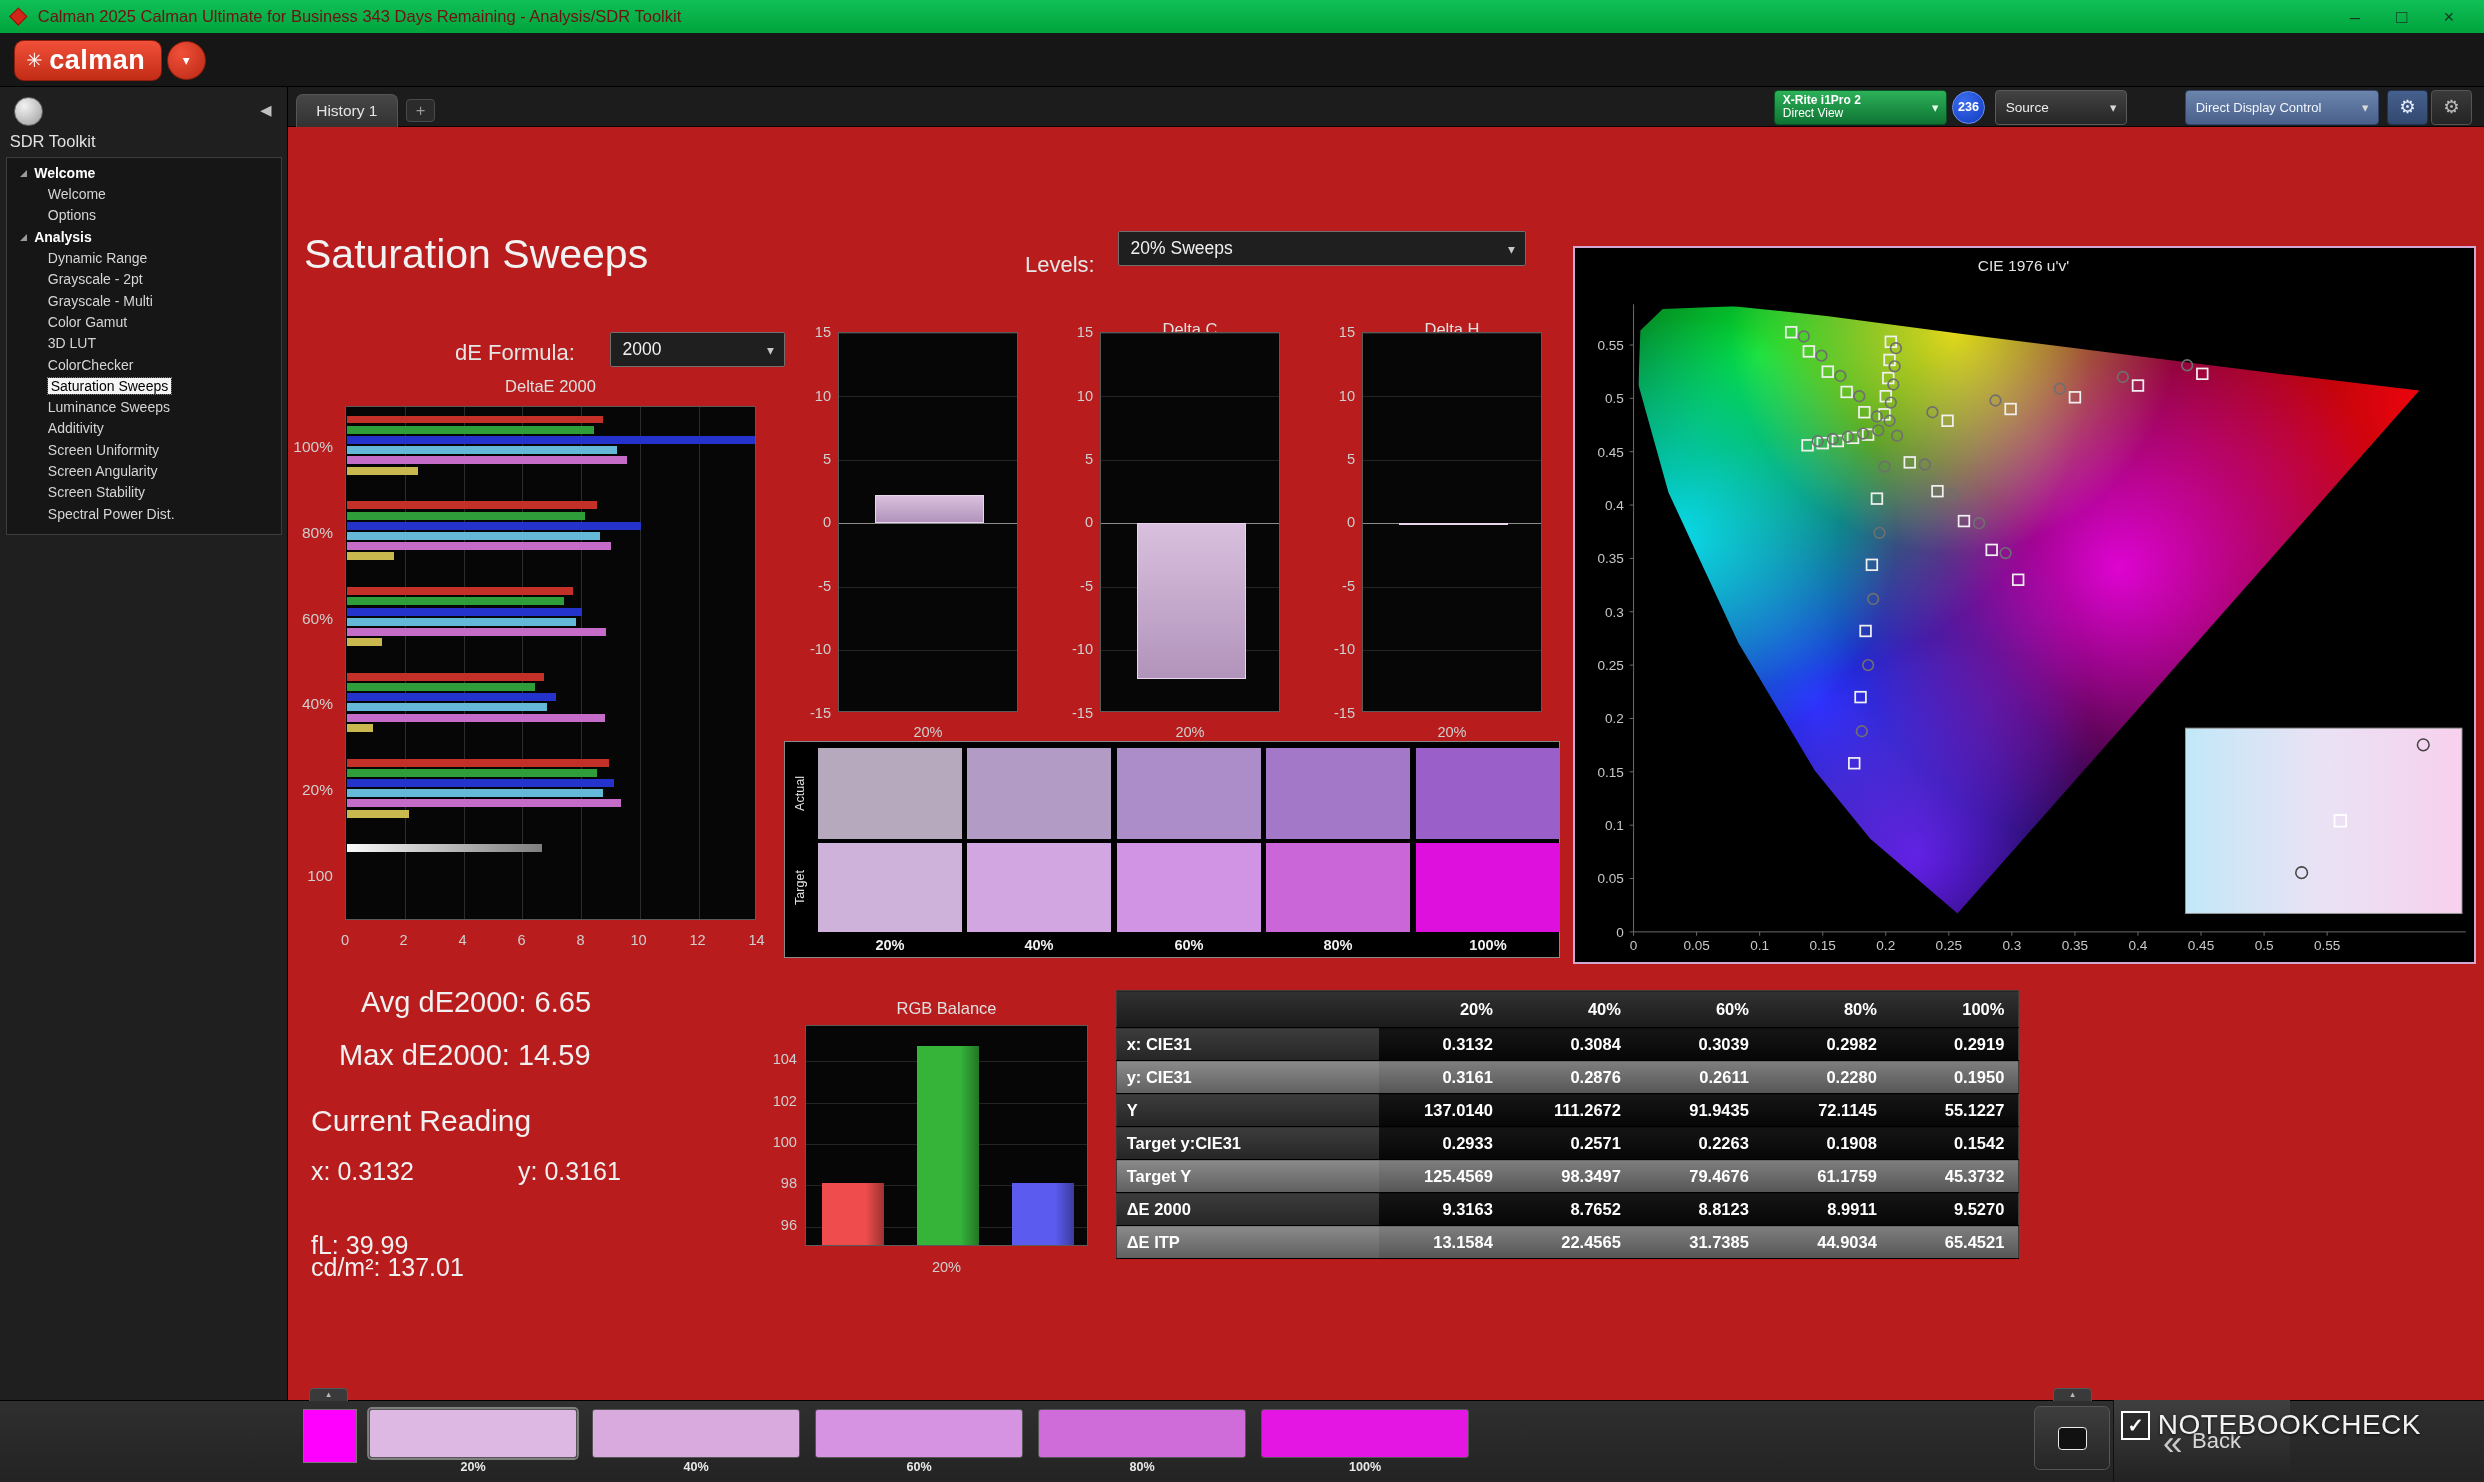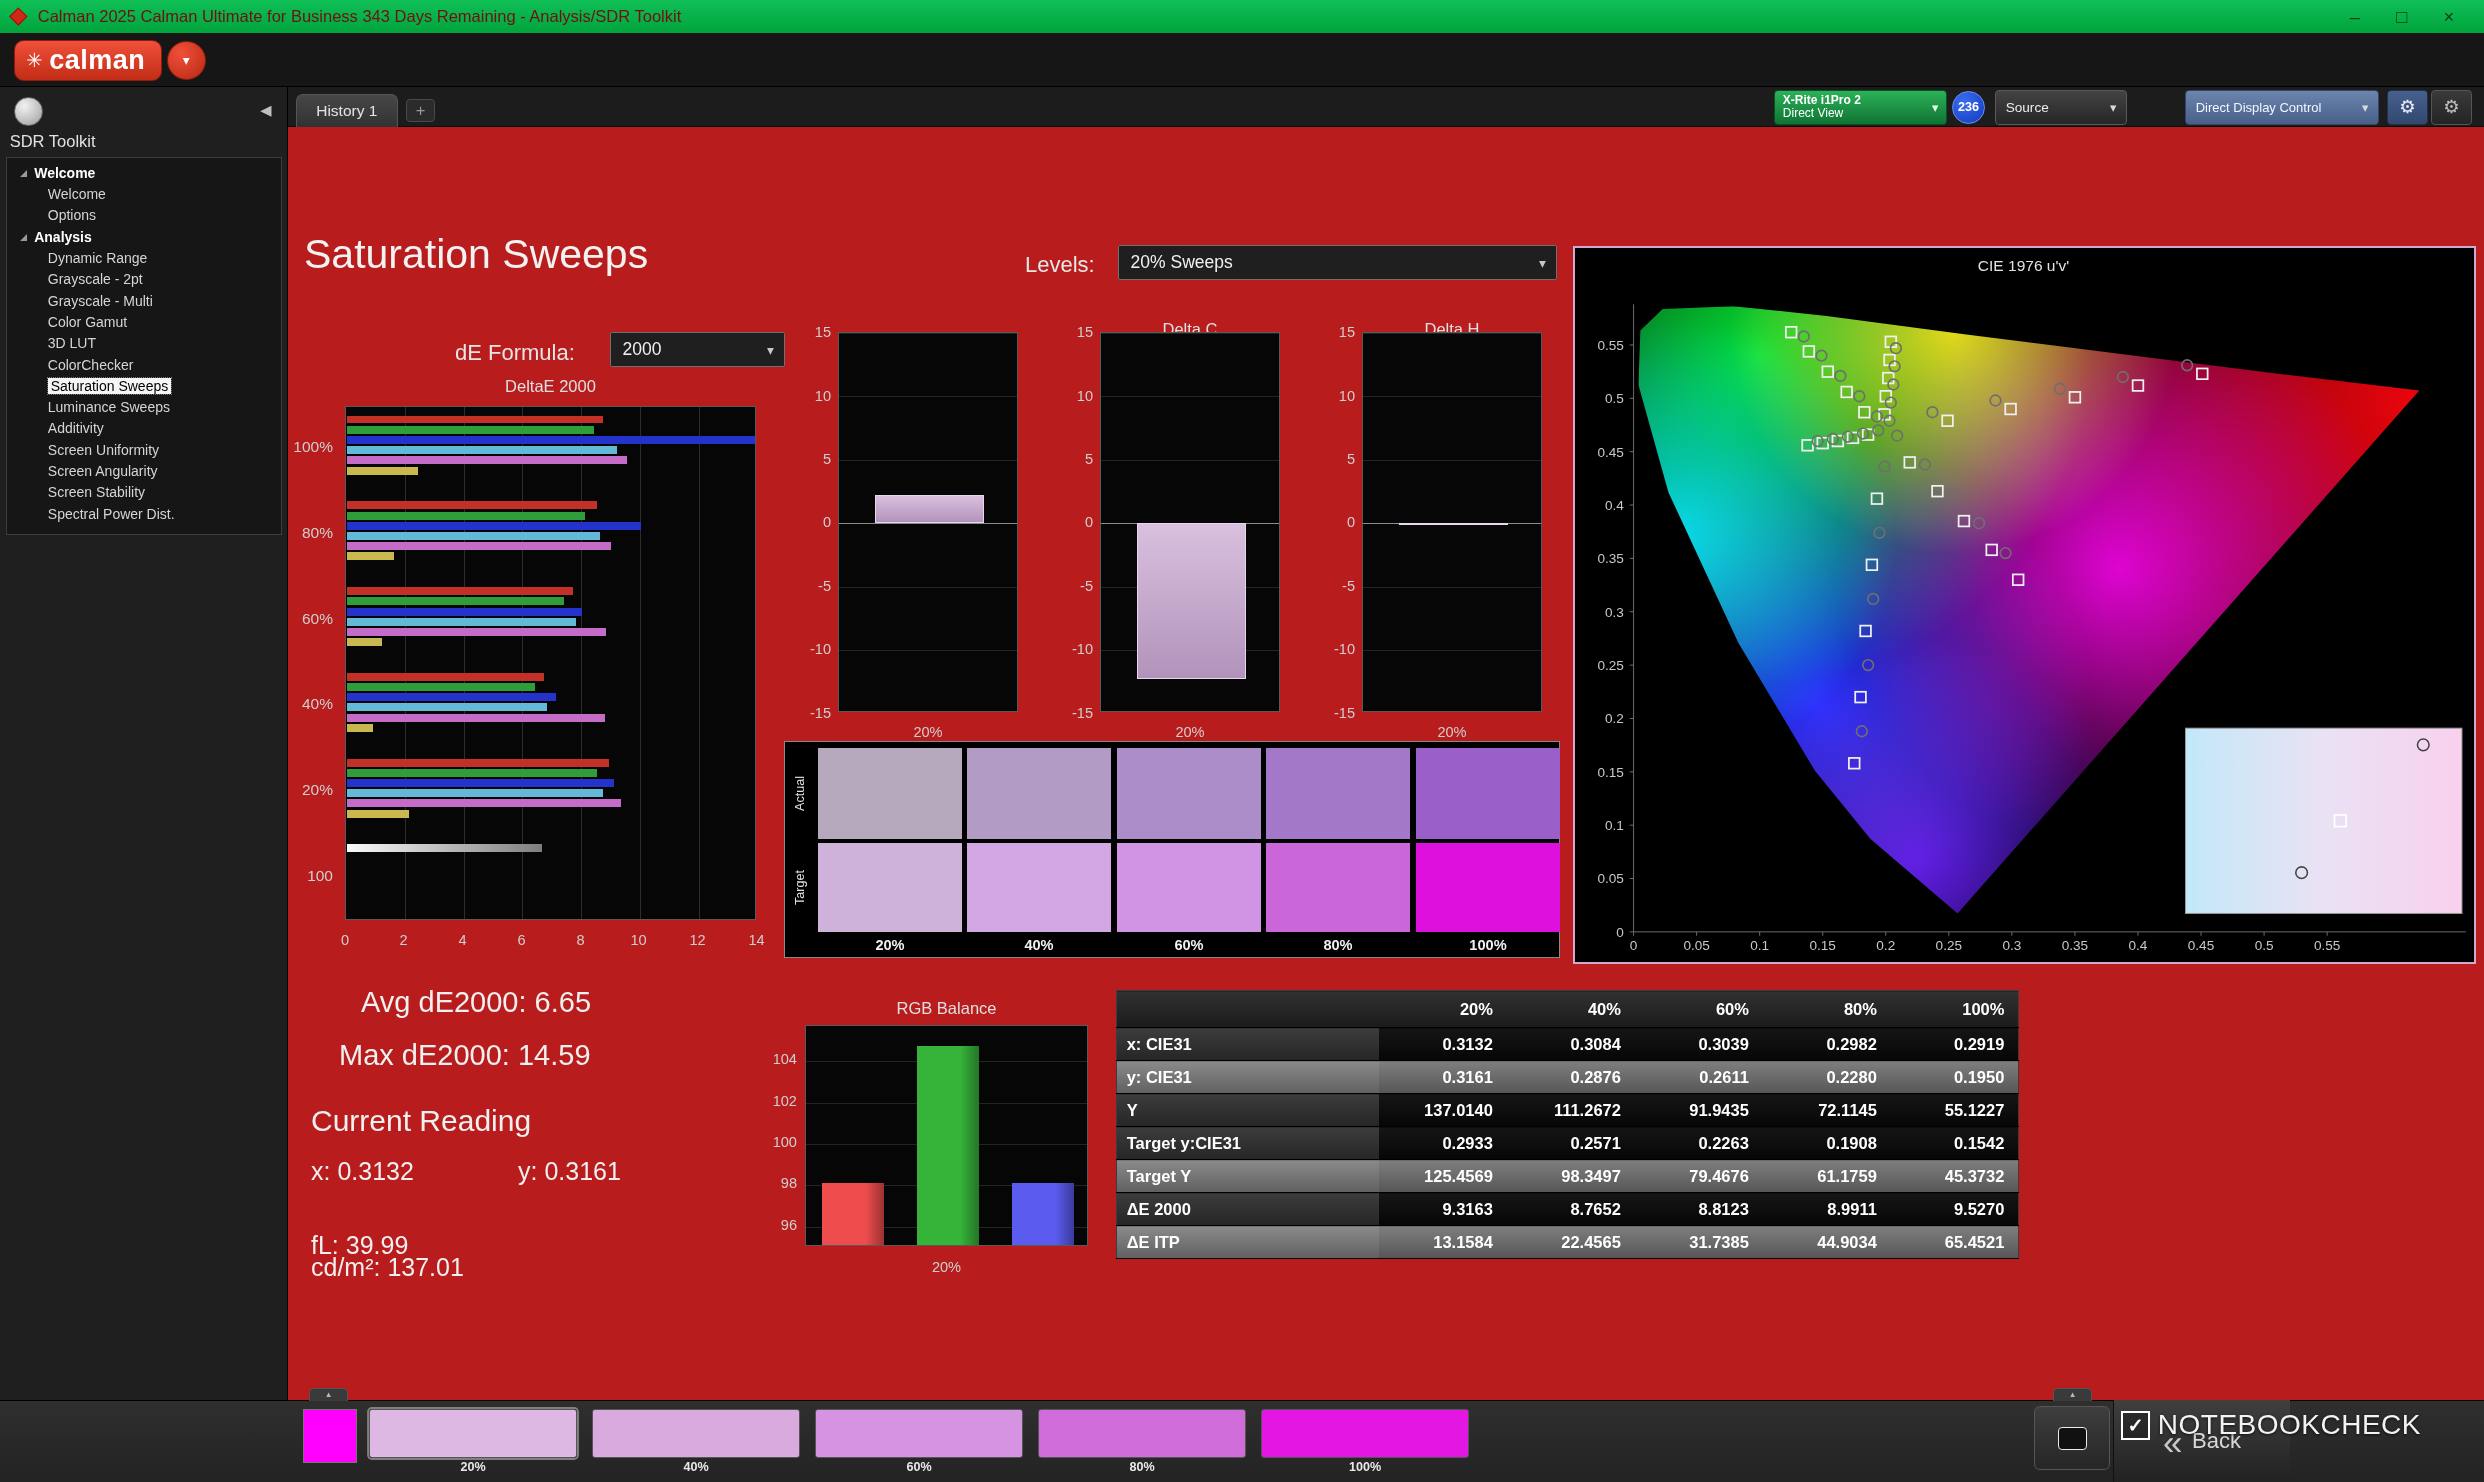--- a/index.html
+++ b/index.html
@@ -213,7 +213,7 @@
     <span class="arr">▾</span>
   </div>
   <div class="fld-label" style="left:1025px;top:252px">Levels:</div>
-  <div class="dd" style="left:1118px;top:245px;width:439px">
+  <div class="dd" style="left:1118px;top:231px;width:408px">
     <span>20% Sweeps</span>
     <span class="arr">▾</span>
   </div>

